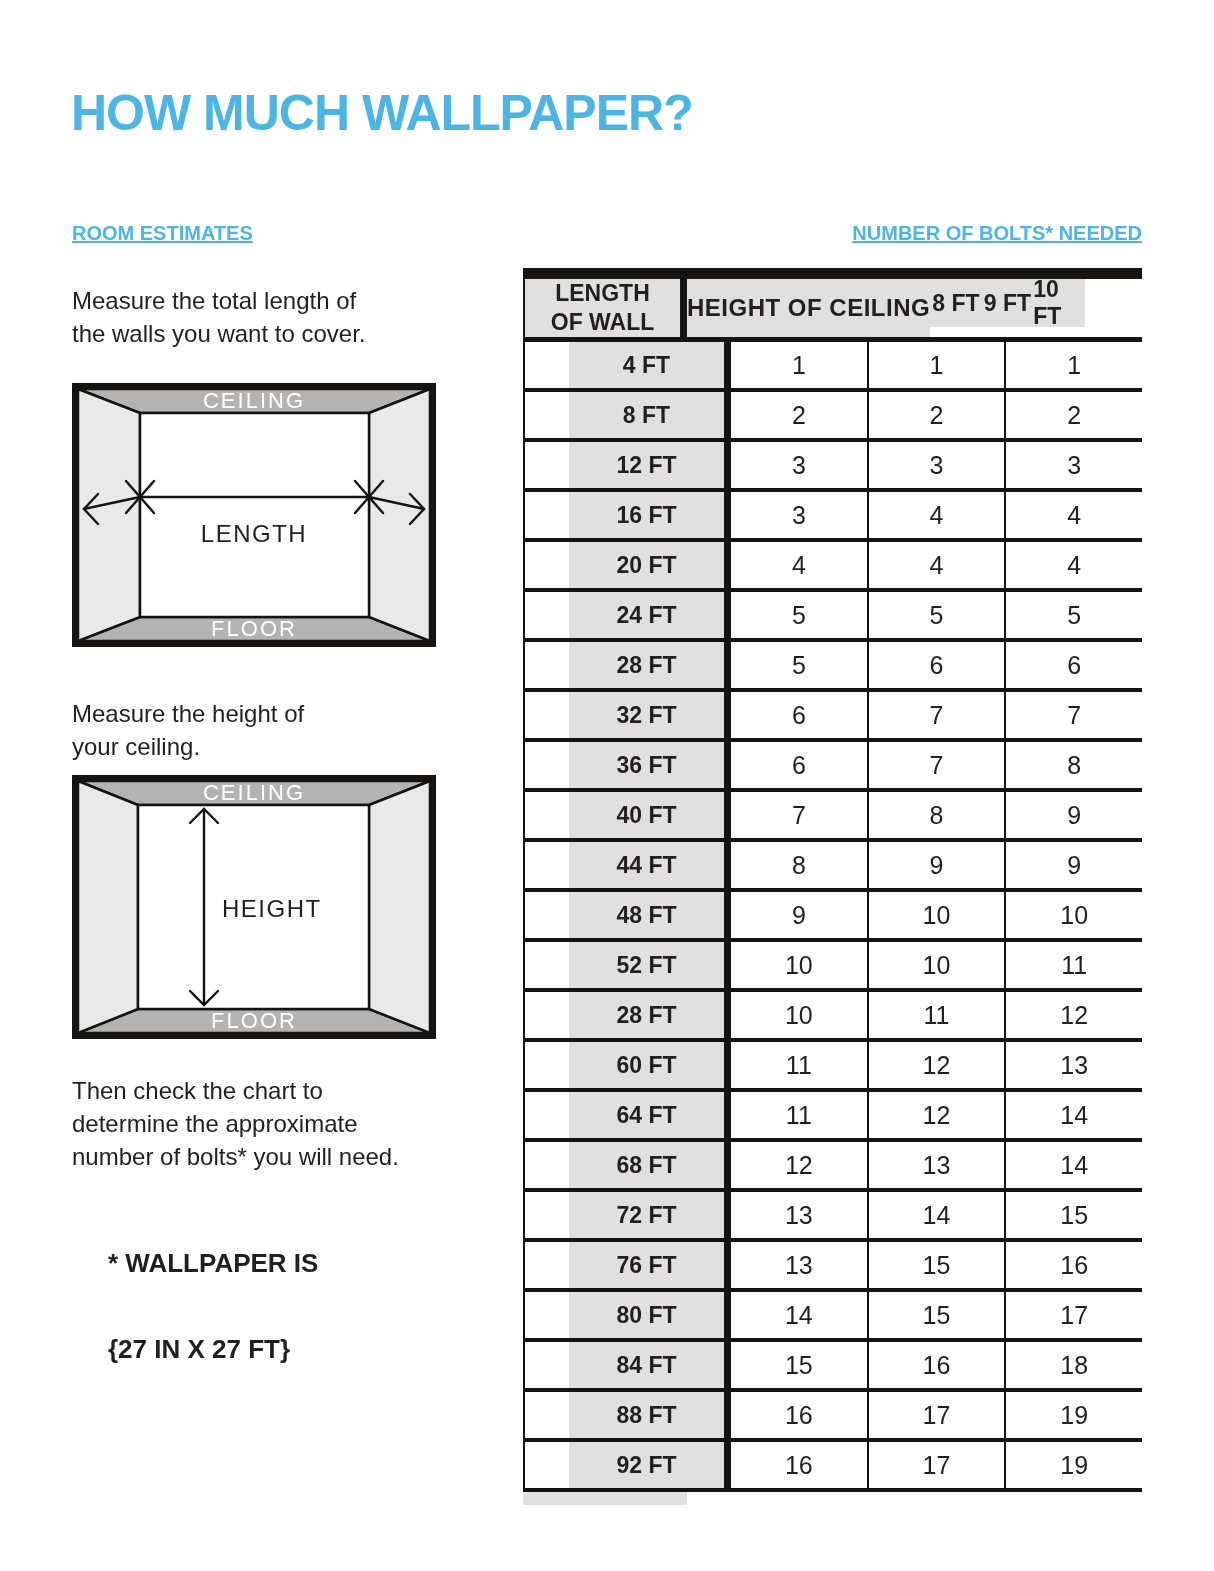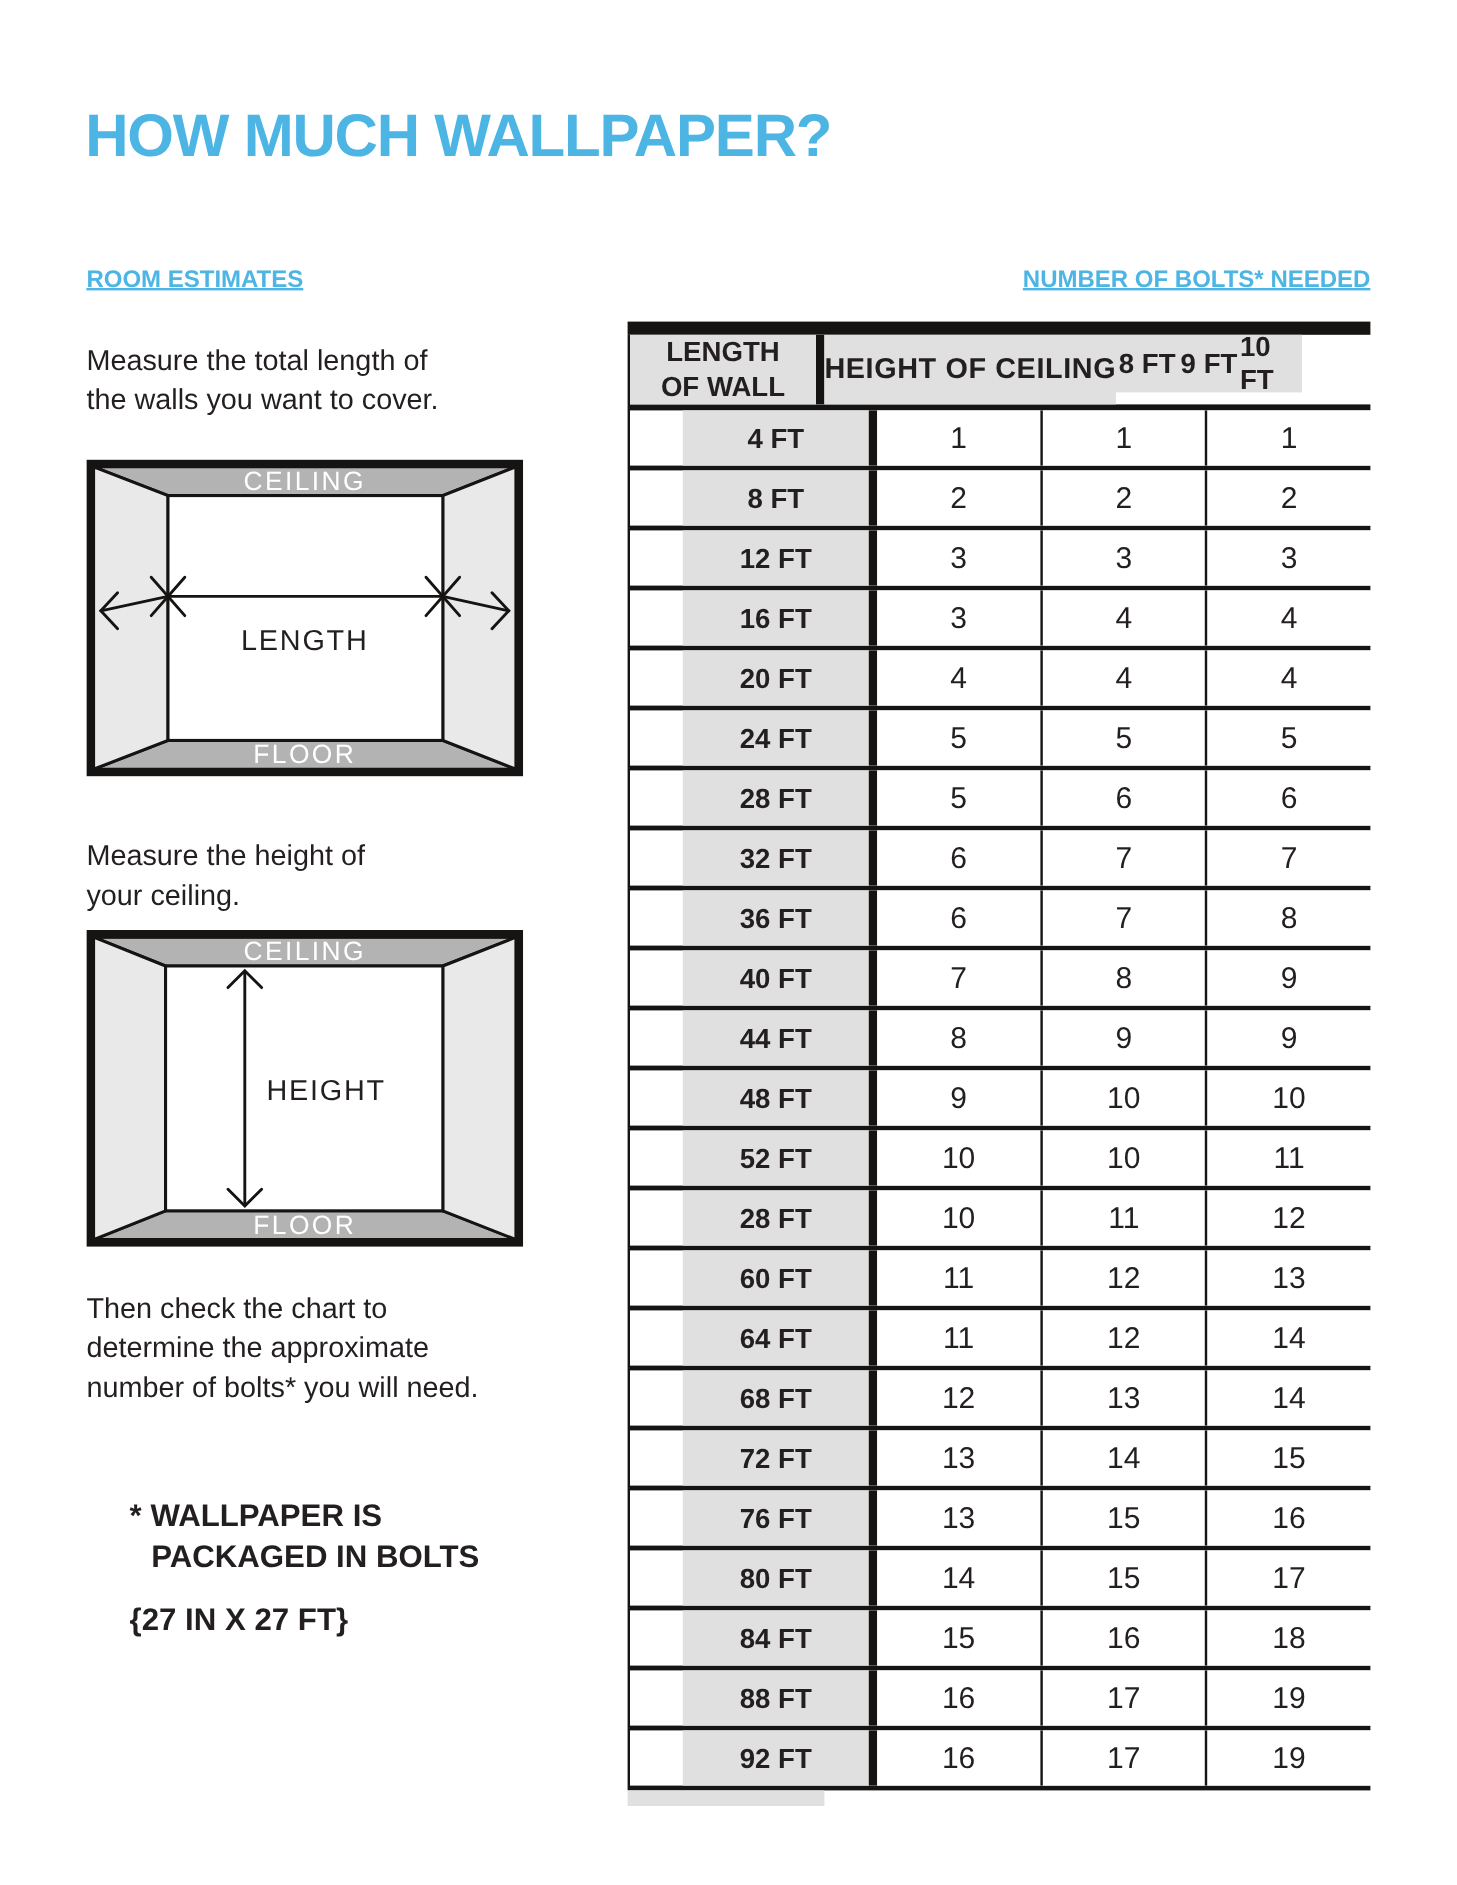--- a/index.html
+++ b/index.html
@@ -136,7 +136,6 @@
 
 <div class="abs note note1">
   <div>* WALLPAPER IS</div>
-  <div class="note-line2">PACKAGED IN BOLTS</div>
 </div>
 
 <div class="abs note note2">

